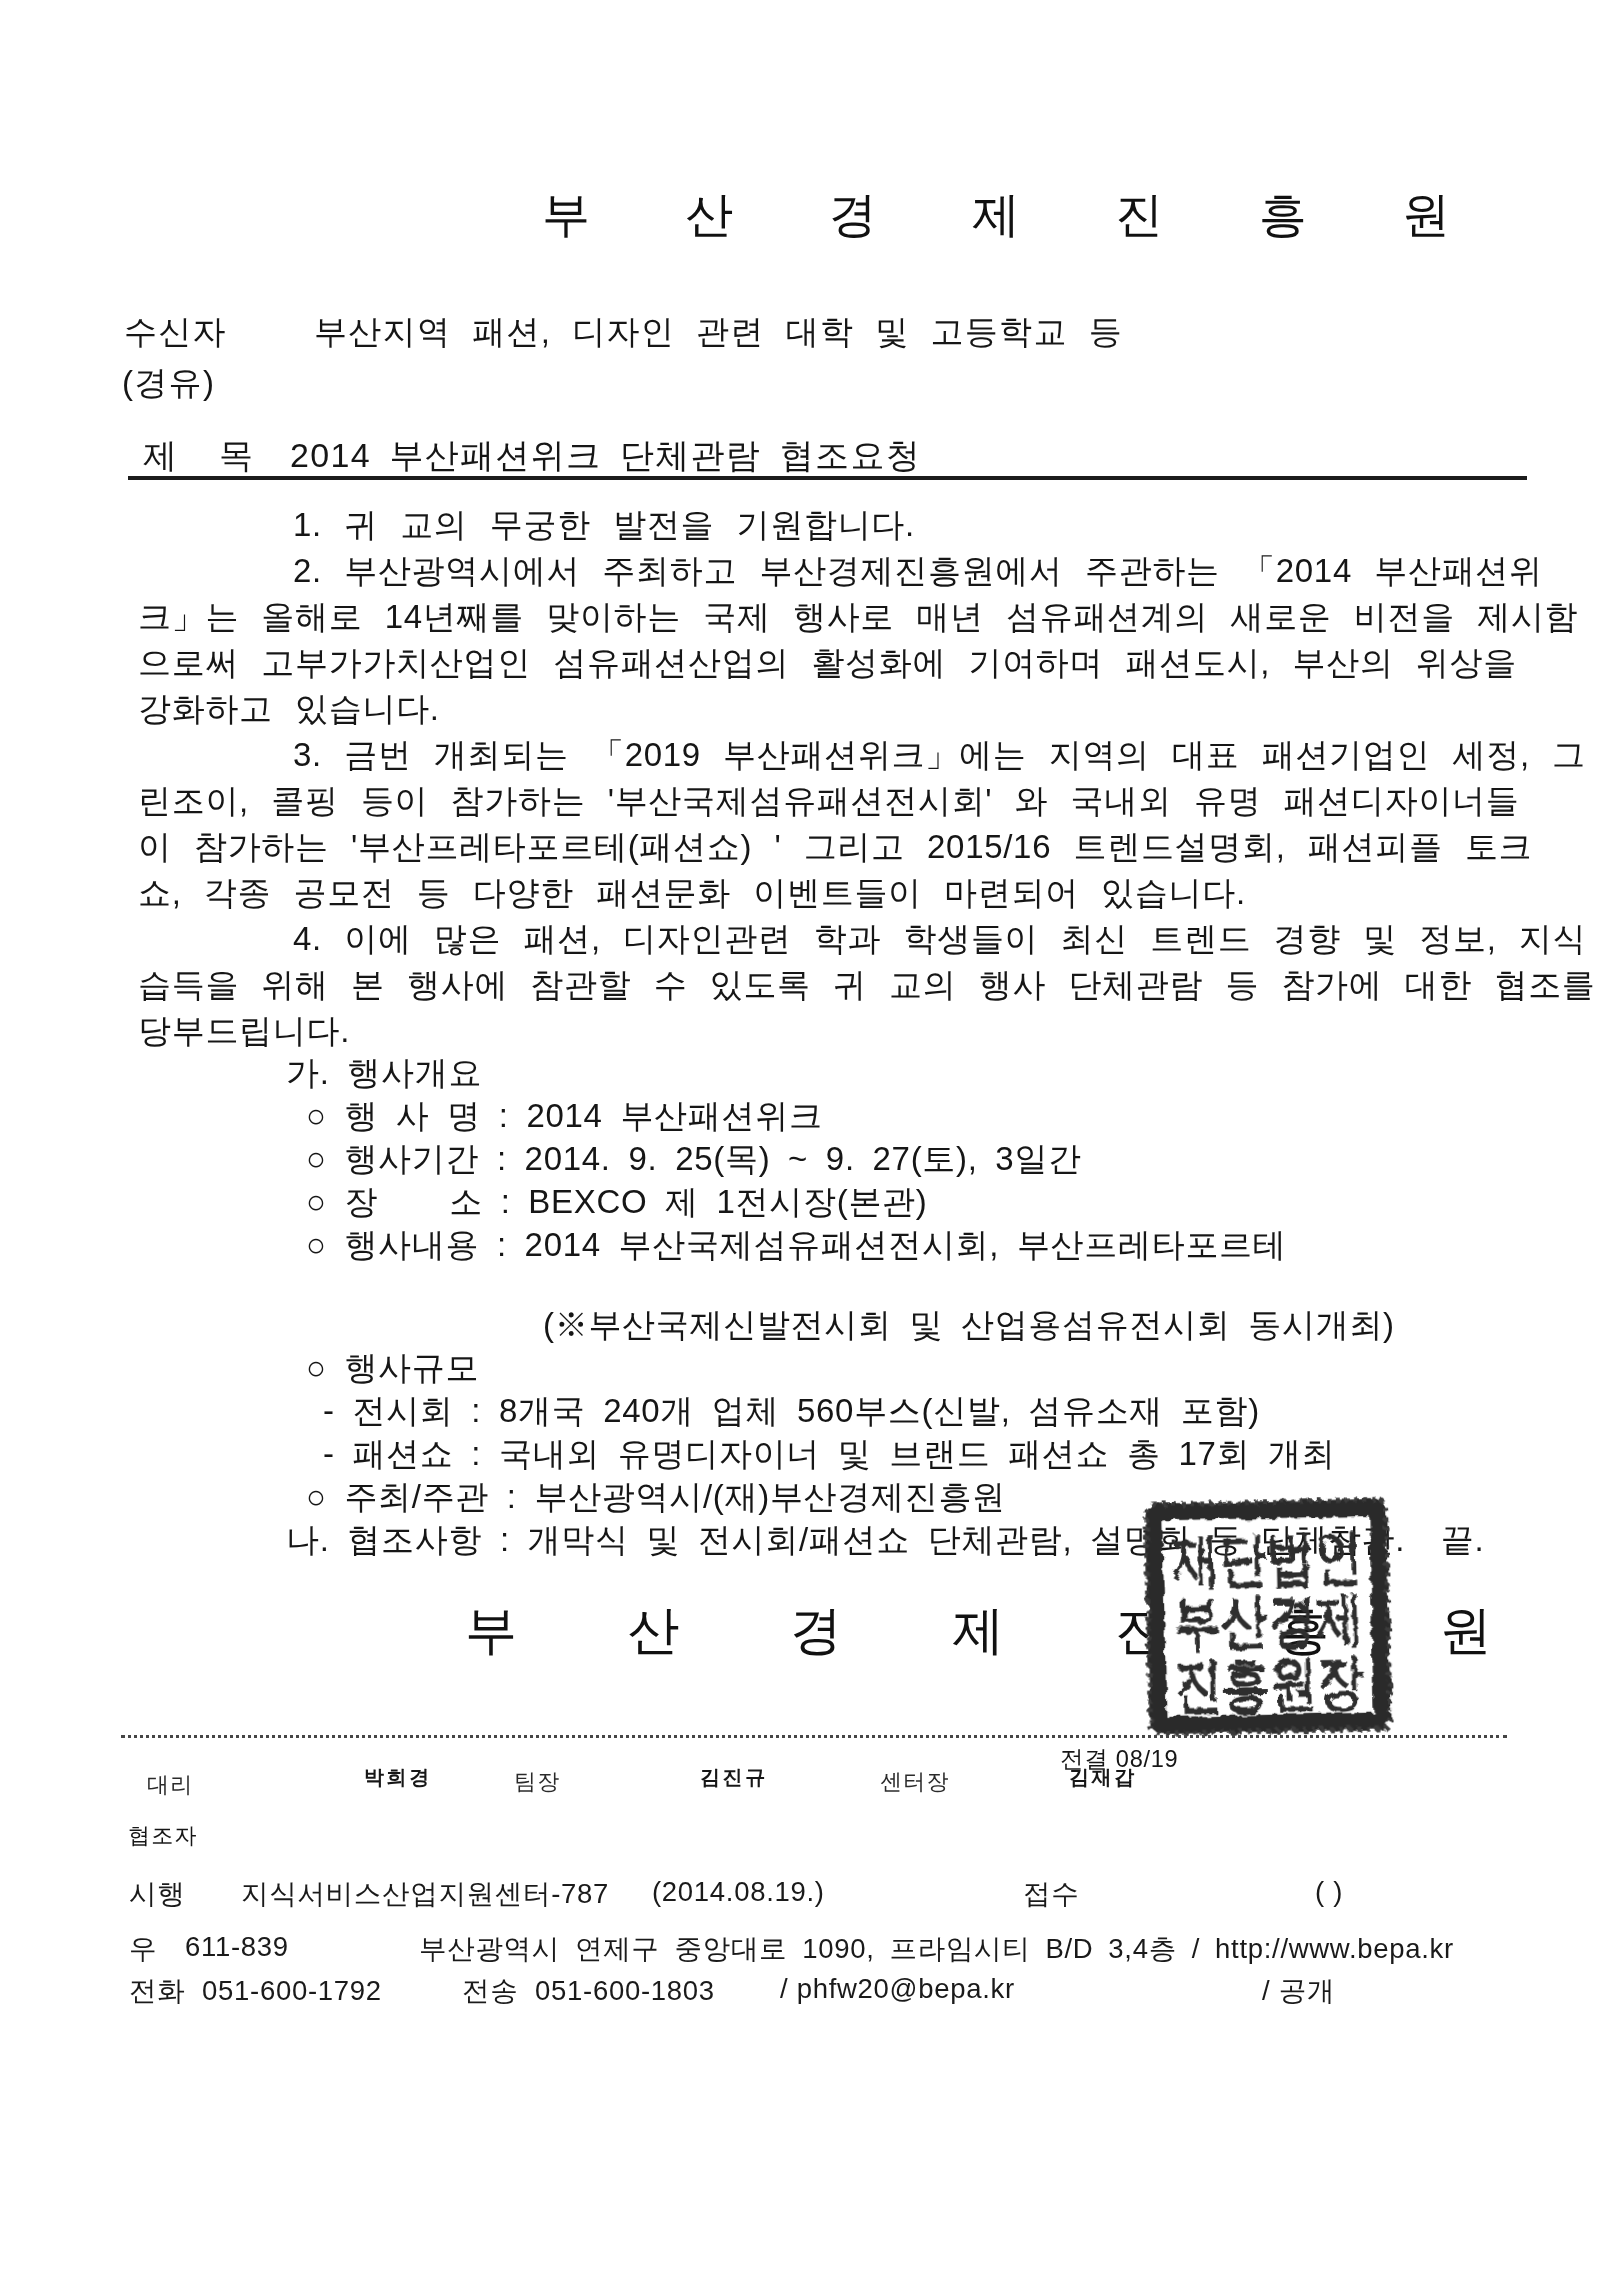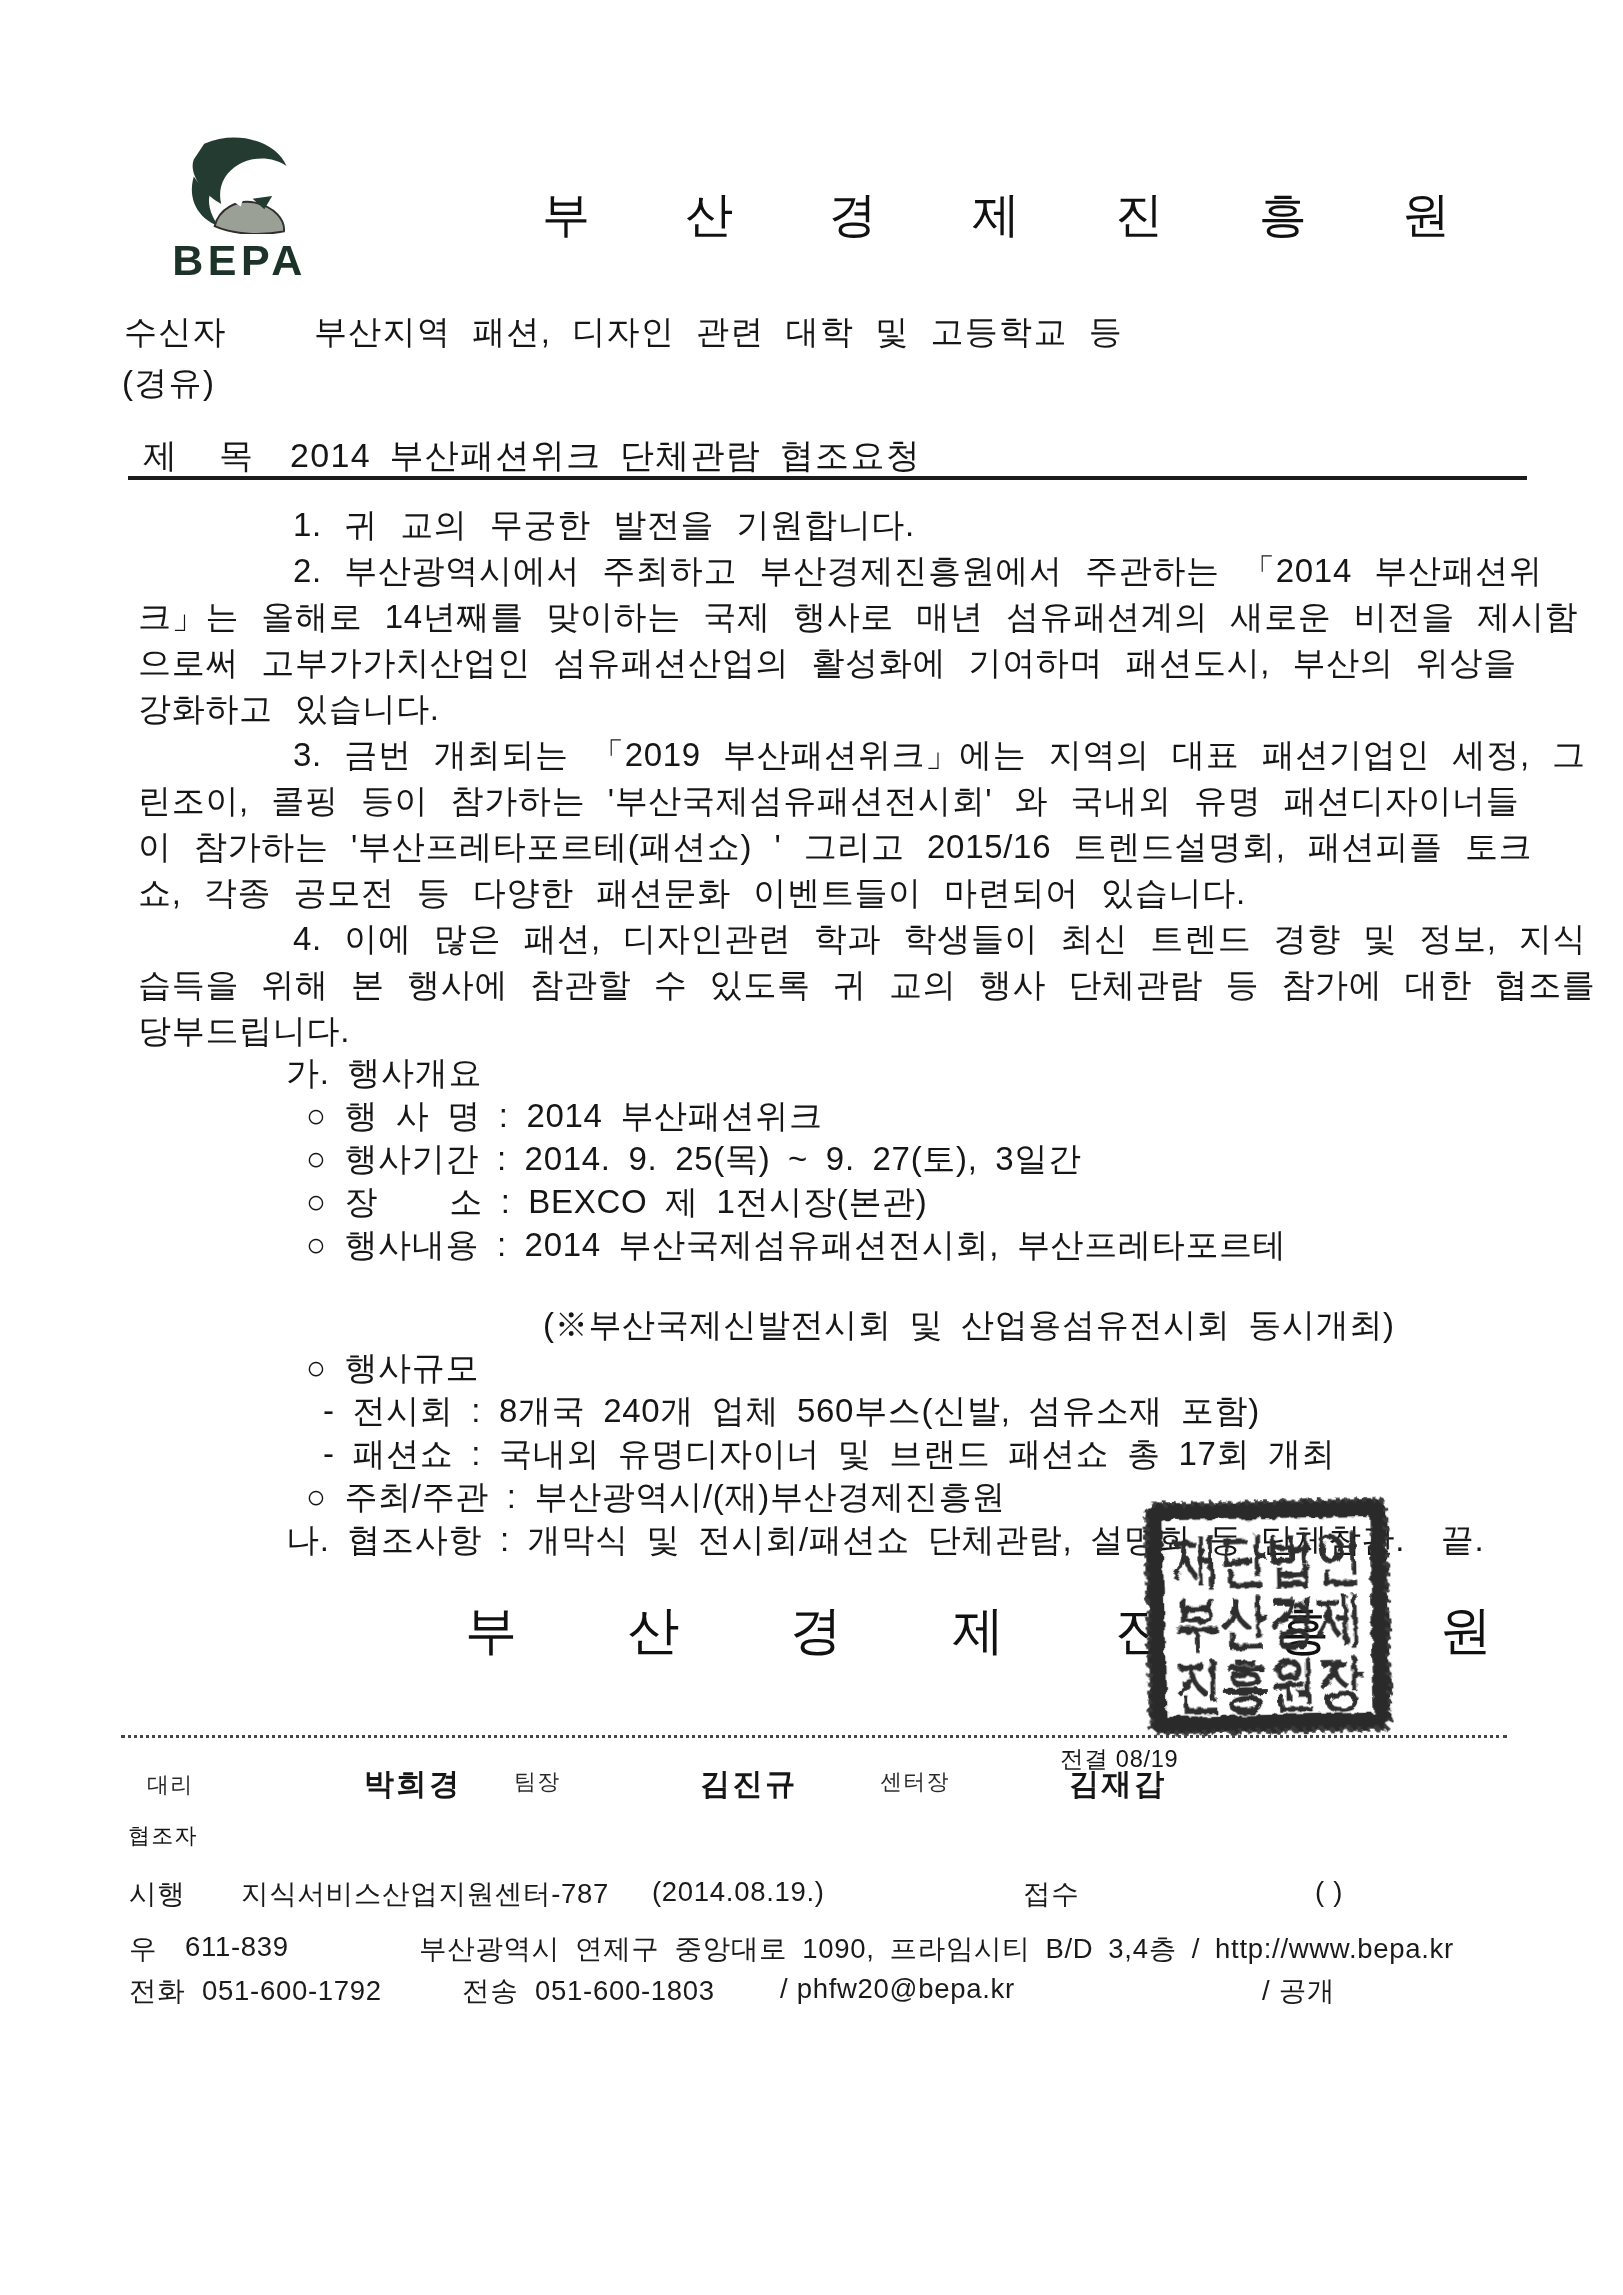--- a/index.html
+++ b/index.html
@@ -79,16 +79,6 @@
 <div class="page">
 
 
-  <div class="logo">
-    <svg class="logo-mark" width="131" height="98" viewBox="0 0 200 150">
-      <path d="M46 12 C 96 -10 156 8 172 46 C 152 32 122 30 98 44 C 76 57 66 80 72 104 C 42 88 22 56 30 36 Z" fill="#243b31"></path>
-      <path d="M30 62 C 20 96 36 126 68 138 C 54 118 50 100 56 84 C 45 79 36 72 30 62 Z" fill="#243b31"></path>
-      <path d="M62 138 C 68 112 96 96 124 102 C 154 109 170 128 168 146 C 136 152 92 152 62 138 Z" fill="#9aa096" stroke="#2e2e2e" stroke-width="3"></path>
-      <path d="M84 96 C 94 78 116 72 132 80 C 118 82 106 92 102 108 Z" fill="#ffffff"></path>
-      <path d="M120 96 L150 92 L138 112 Z" fill="#243b31"></path>
-    </svg>
-    <div class="logo-word">BEPA</div>
-  </div>
 
   <div class="org-title">부 산 경 제 진 흥 원</div>
 

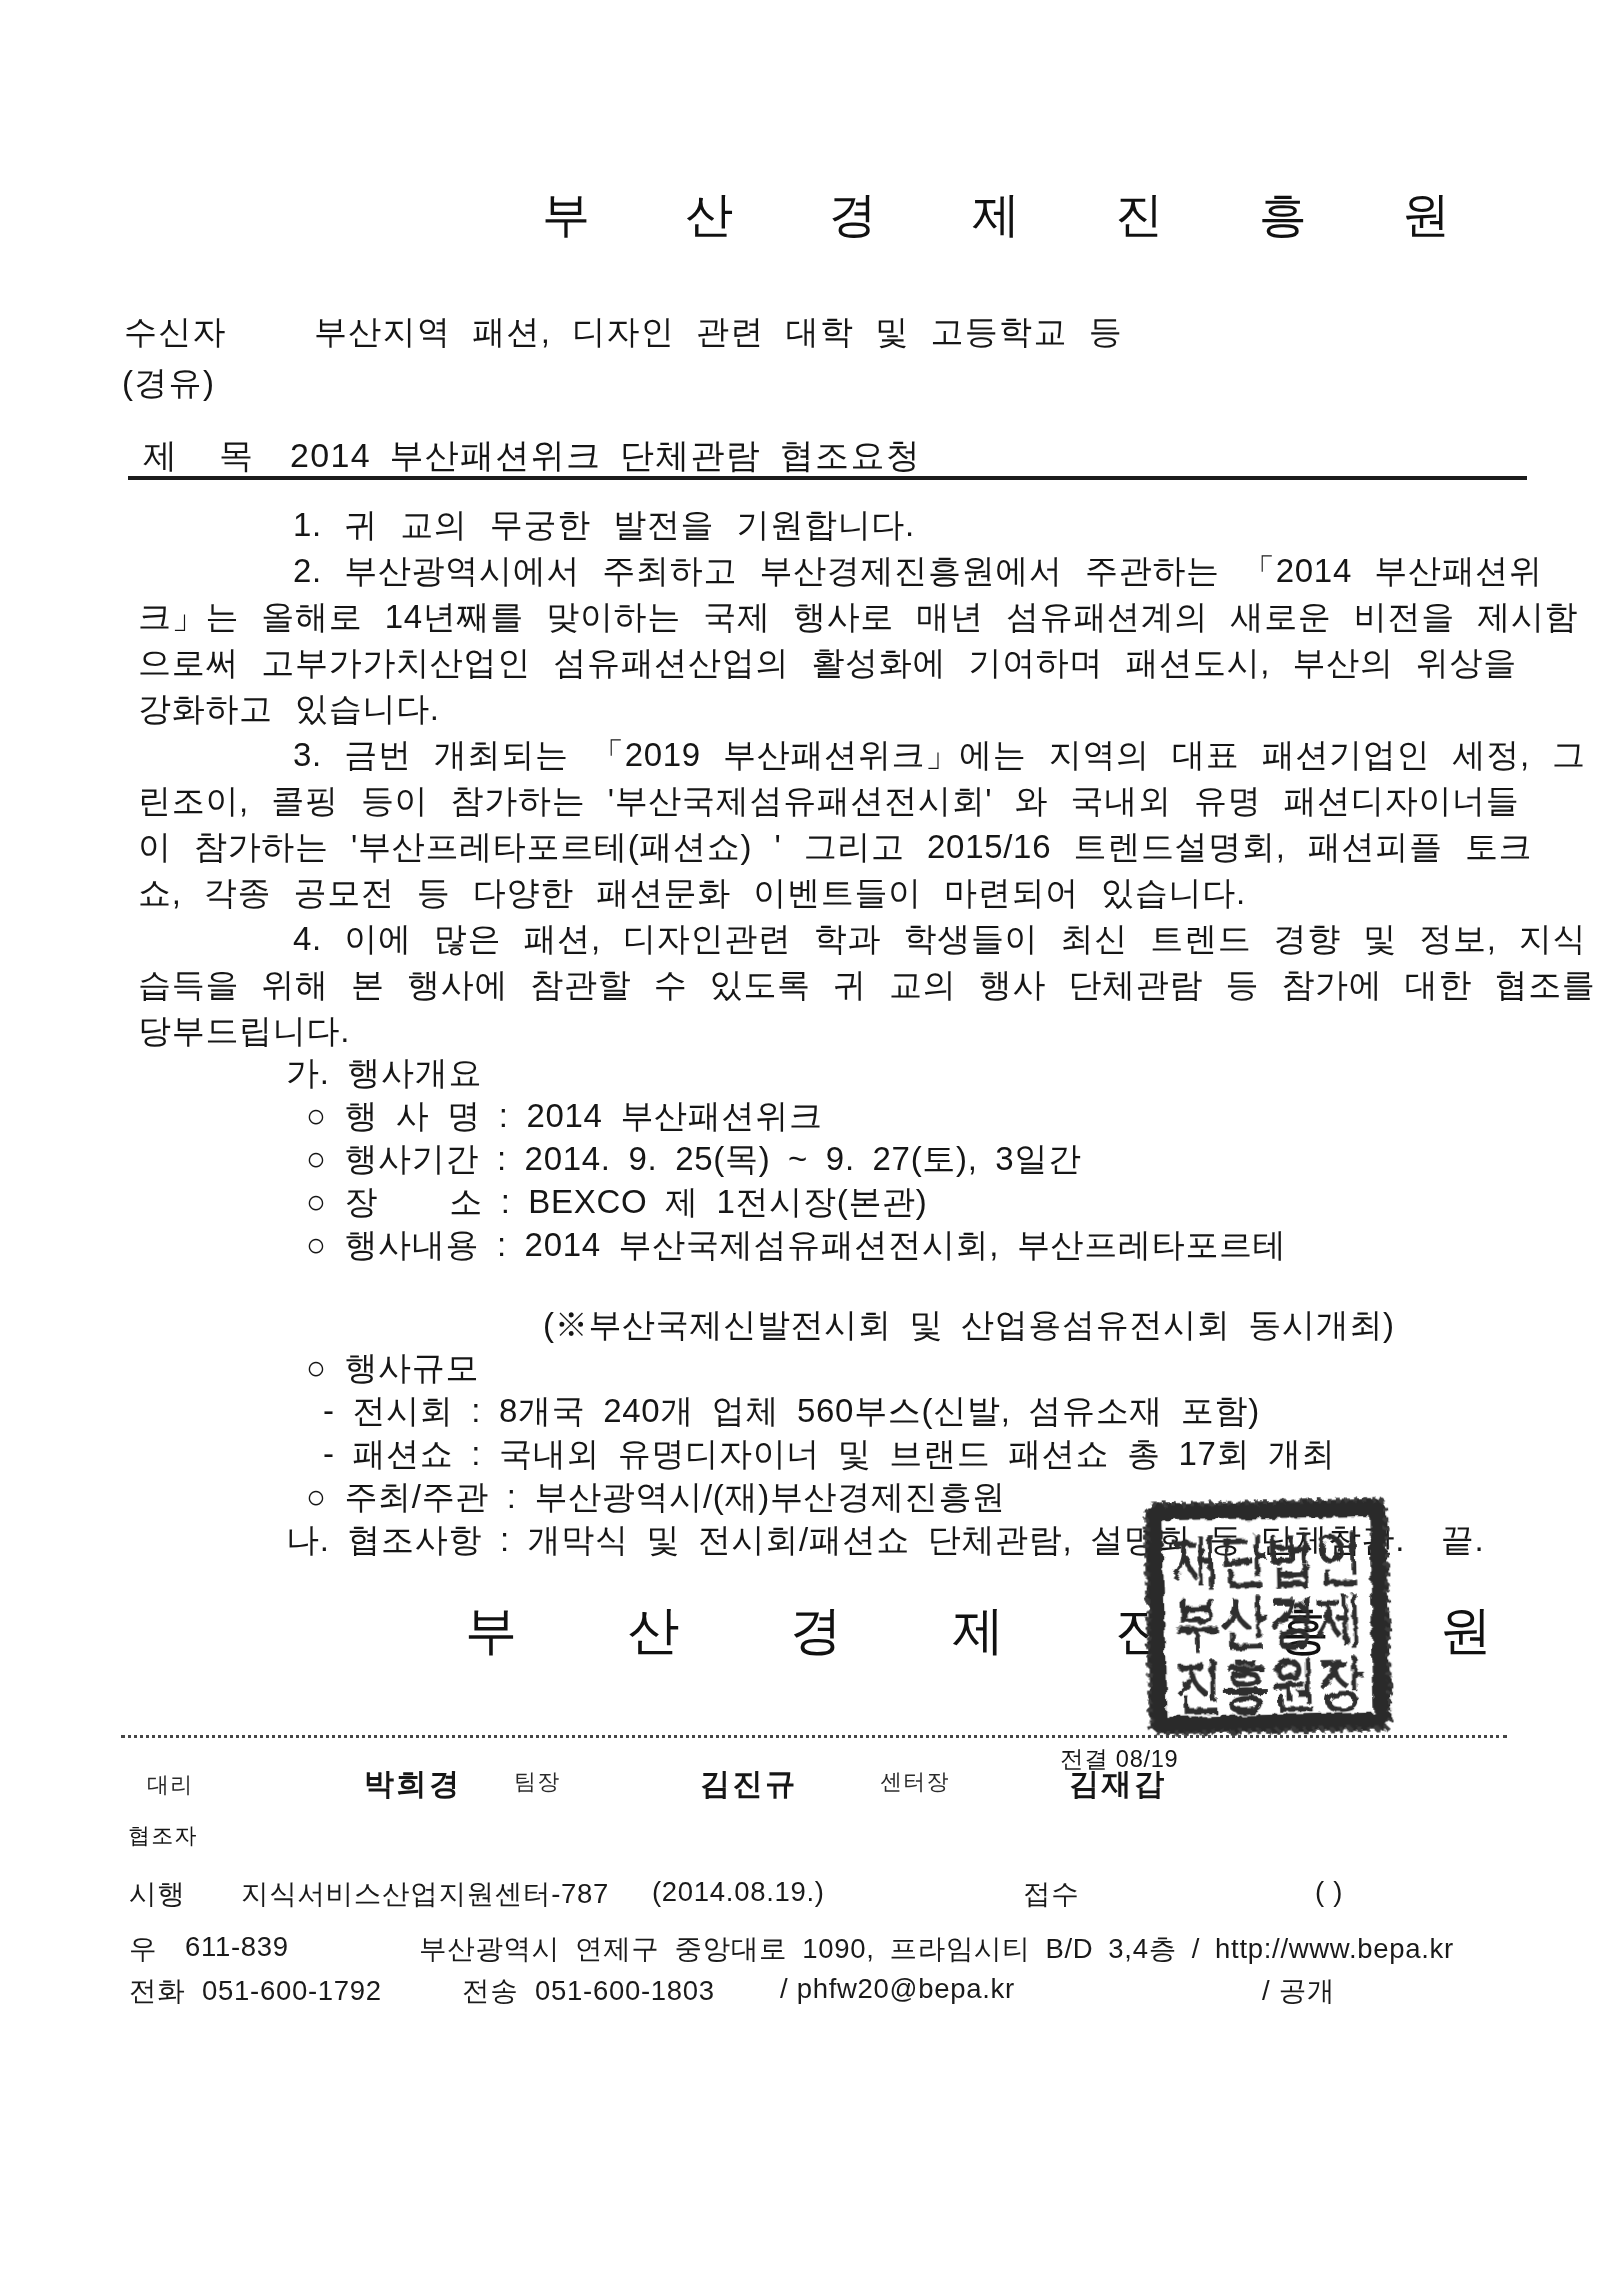--- a/index.html
+++ b/index.html
@@ -47,7 +47,7 @@
   .delegation{position:absolute;left:1060px;top:1743px;font-size:23.6px;letter-spacing:0.7px;}
 
   .appr-title{position:absolute;font-size:22px;color:#2a2a2a;letter-spacing:1.3px;}
-  .appr-name{position:absolute;font-size:30px;font-weight:bold;letter-spacing:2.6px;color:#161616;}
+  .appr-name{position:absolute;font-size:20px;font-weight:bold;letter-spacing:2.6px;color:#161616;}
   .t-deputy{left:147px;top:1770px;}
   .n-deputy{left:364px;top:1764px;}
   .t-team{left:514px;top:1767px;}

